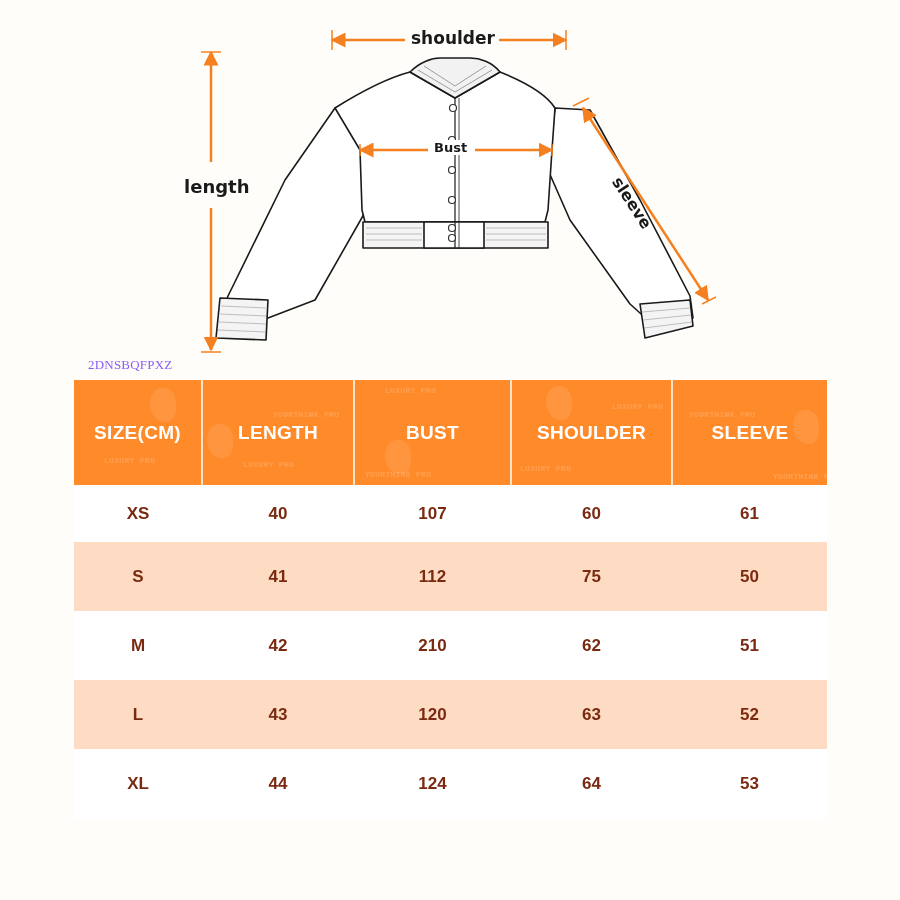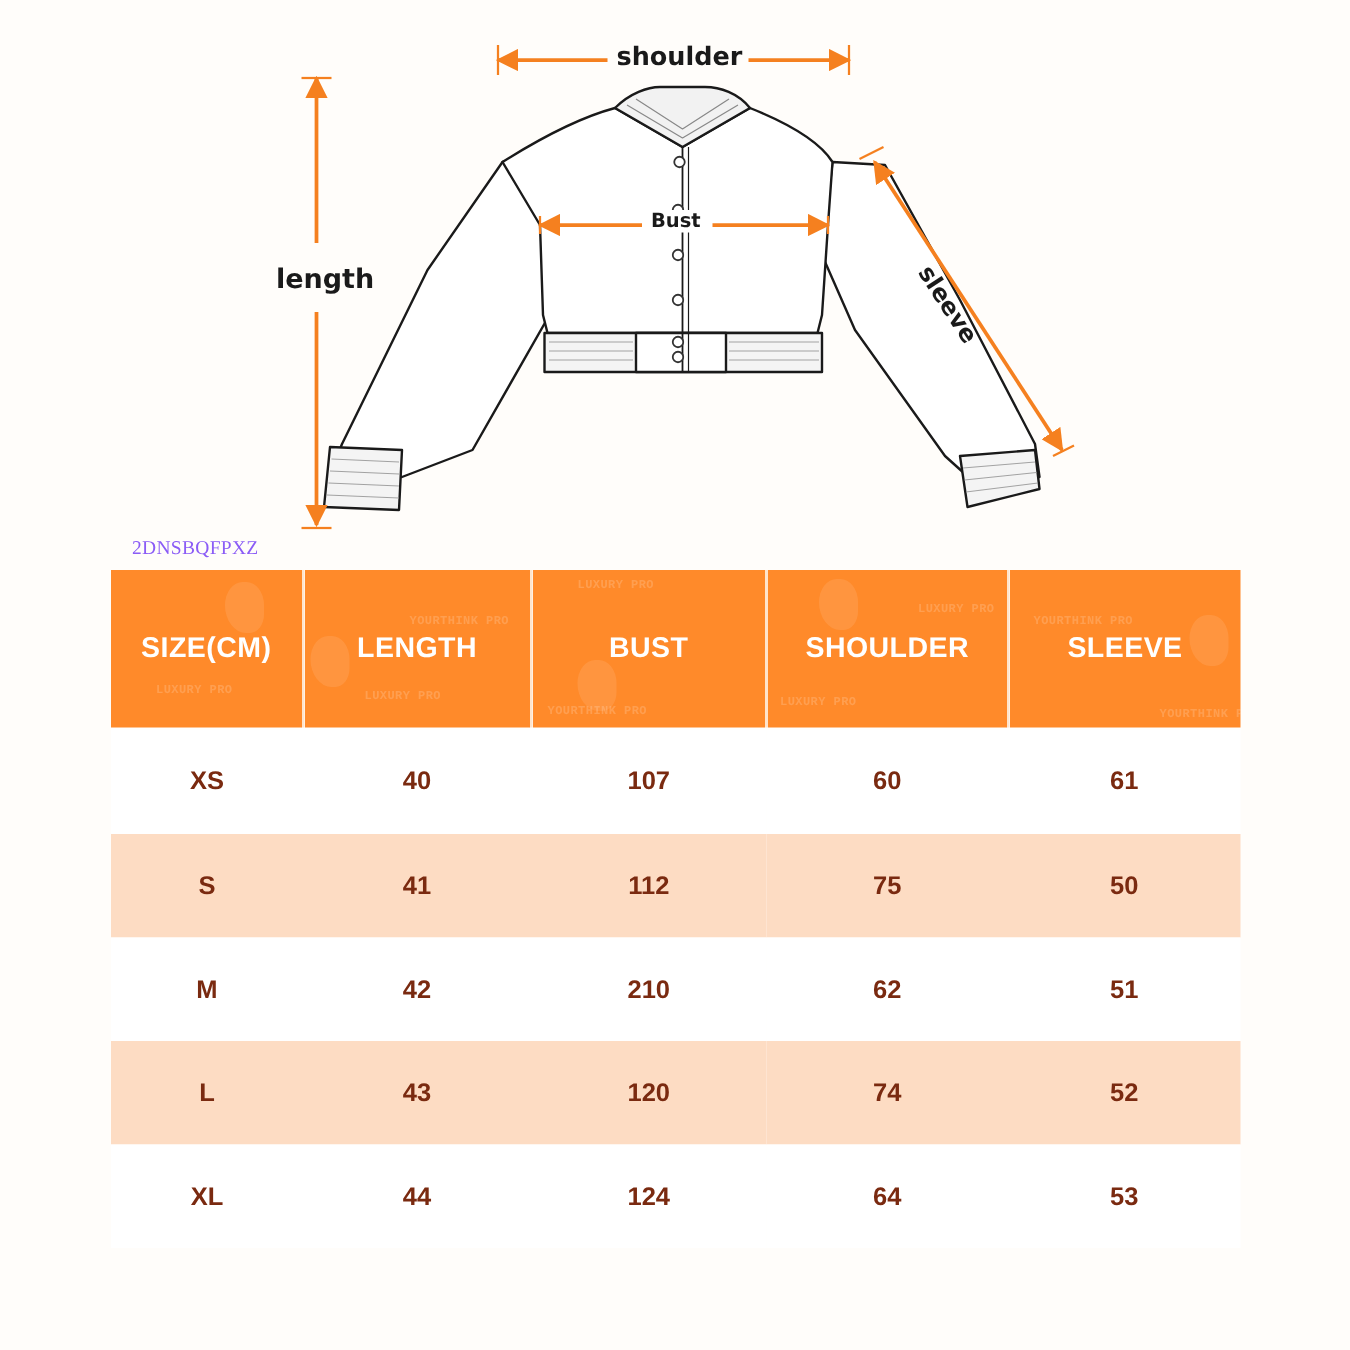--- a/index.html
+++ b/index.html
@@ -50,7 +50,7 @@
   }
   .size-table tr.odd td { background: #ffffff; }
   .size-table tr.even td { background: #FDDCC3; }
-  .size-table tr.first td { height: 71px; }
+  .size-table tr.first td { height: 57px; }
 </style>
 </head>
 <body>

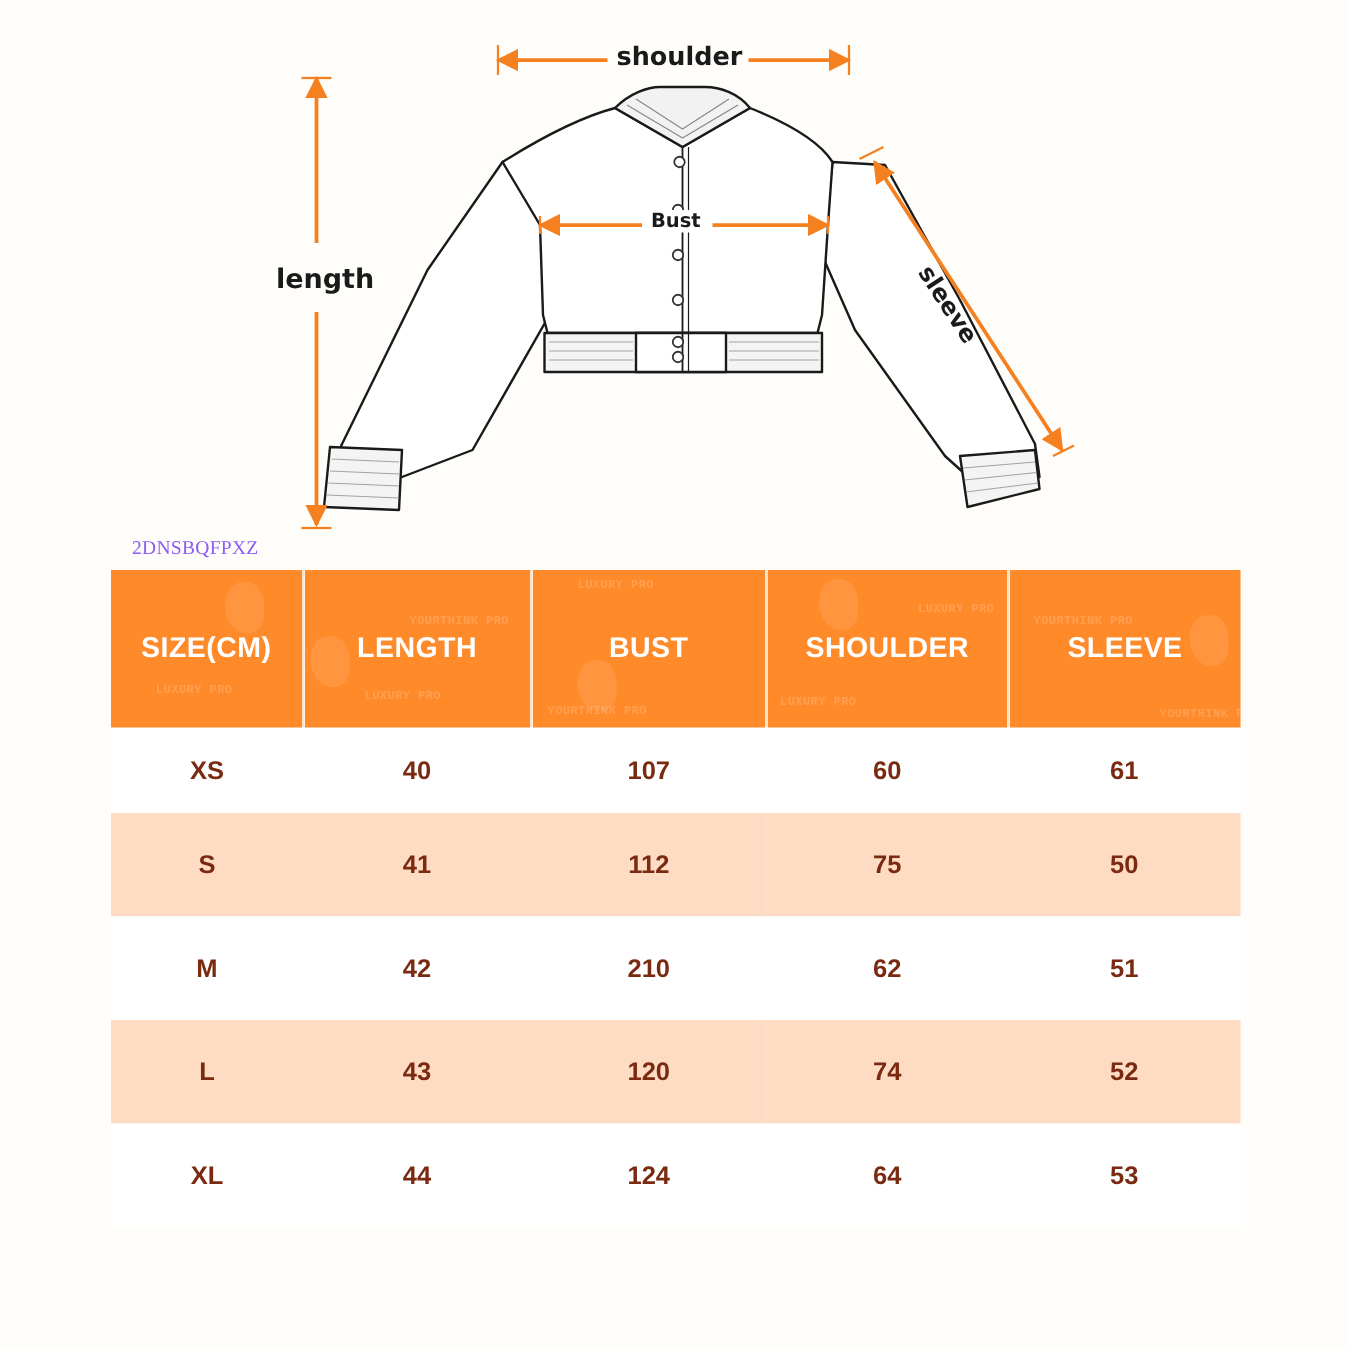--- a/index.html
+++ b/index.html
@@ -207,7 +207,7 @@
       <td>L</td>
       <td>43</td>
       <td>120</td>
-      <td>74</td>
+      <td>63</td>
       <td>52</td>
     </tr>
     <tr class="odd">

